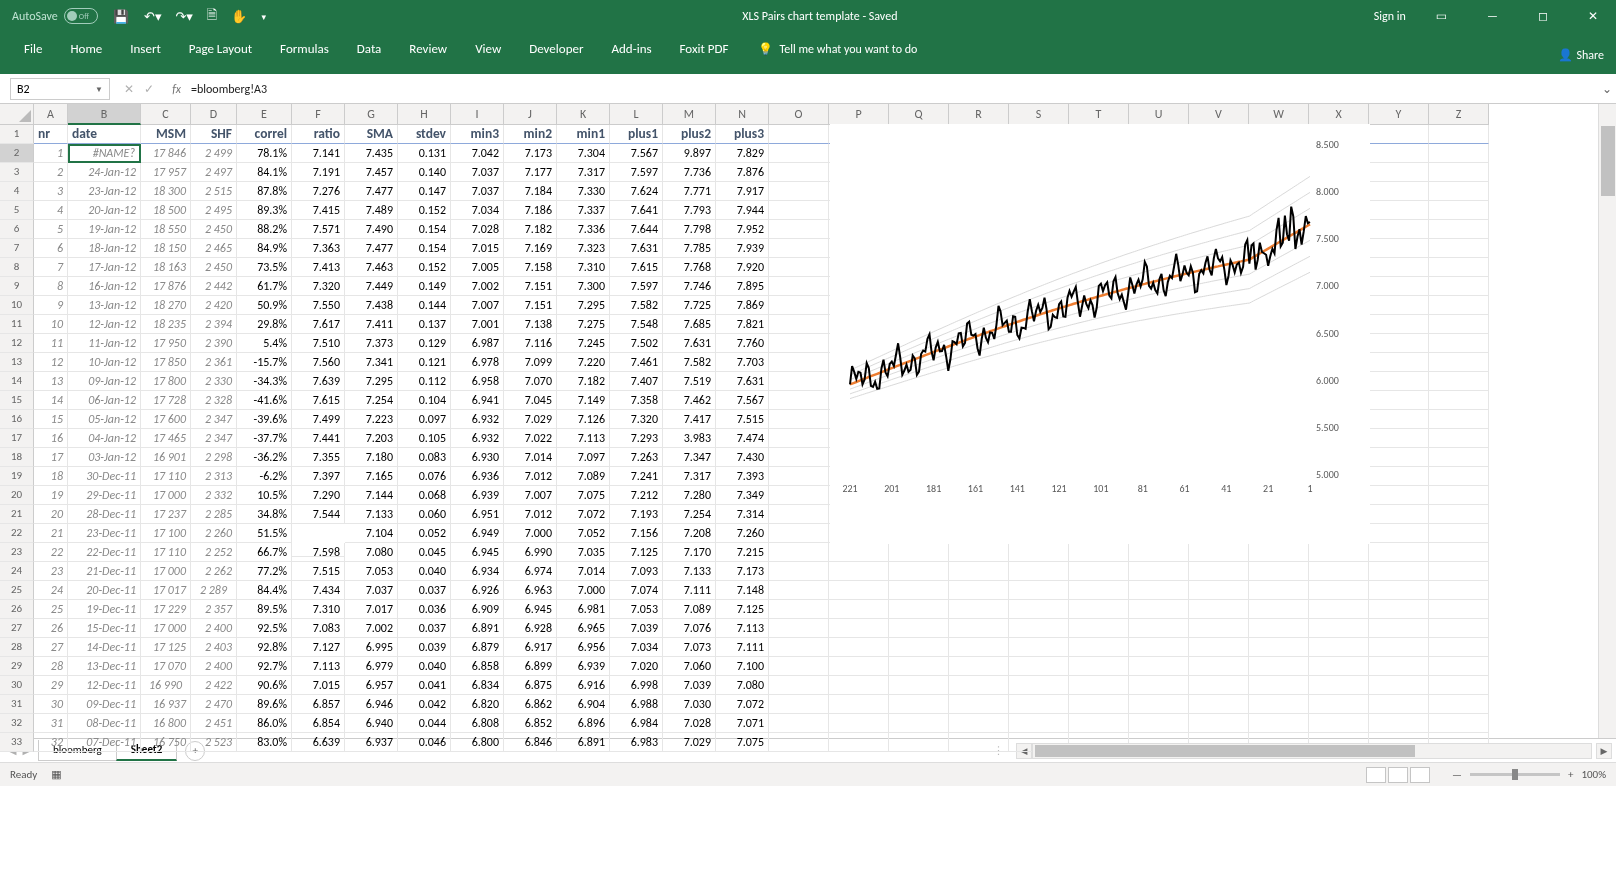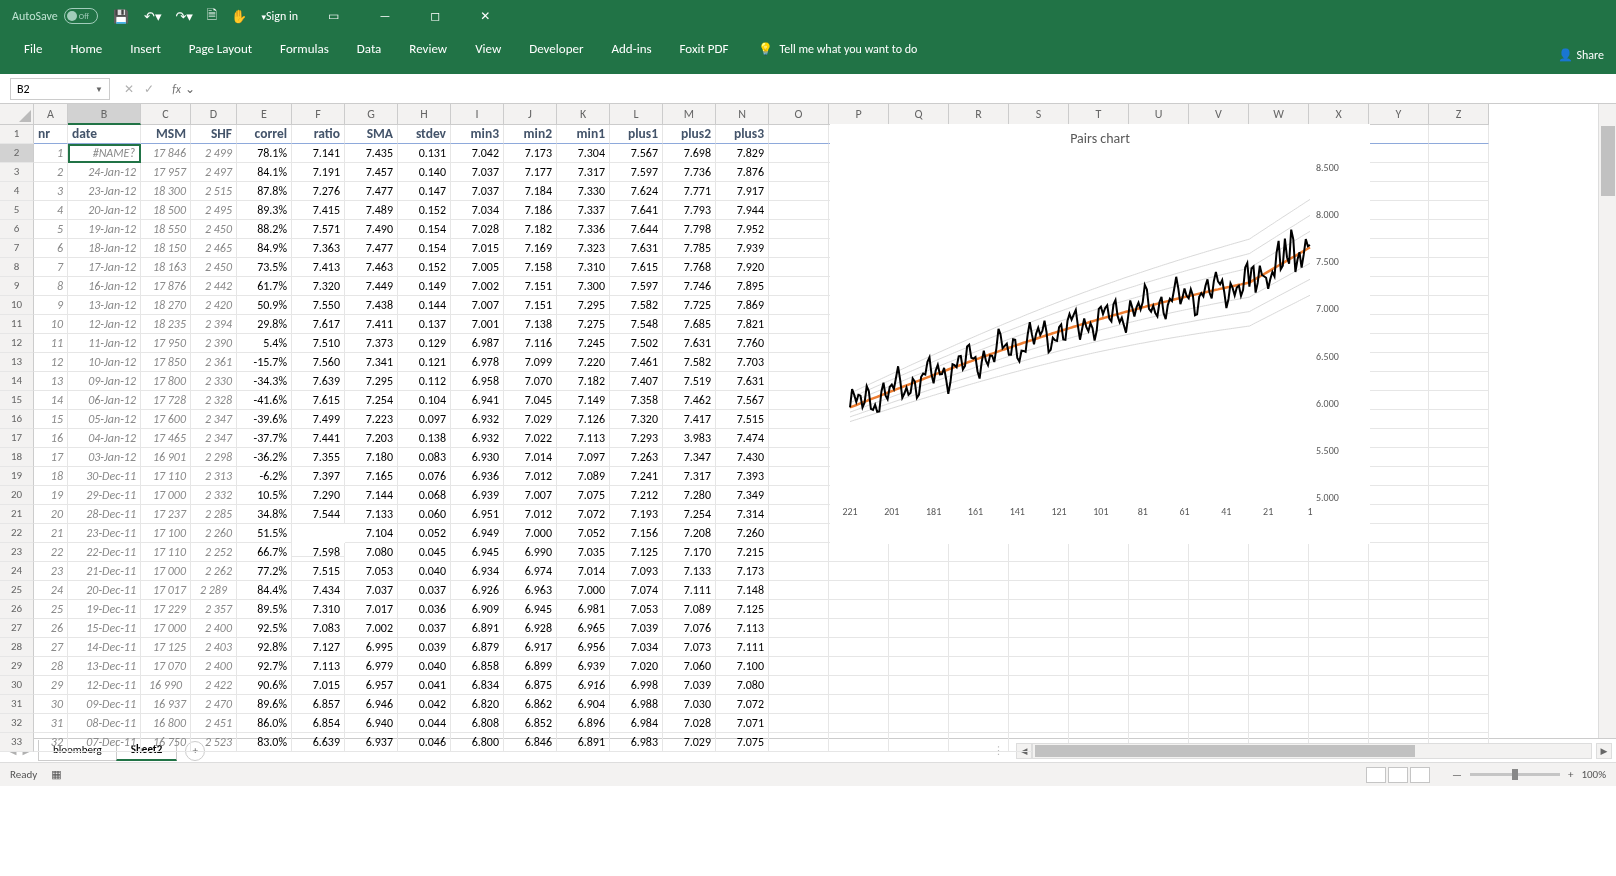--- a/index.html
+++ b/index.html
@@ -95,6 +95,7 @@
     <span class="qicon">✋</span>
     <span class="qicon" style="font-size:9px;">▾</span>
   </div>
+  <div class="titletxt">XLS Pairs chart template - Saved</div>
   <div class="wincluster">
     <span>Sign in</span>
     <span class="wbtn">▭</span>

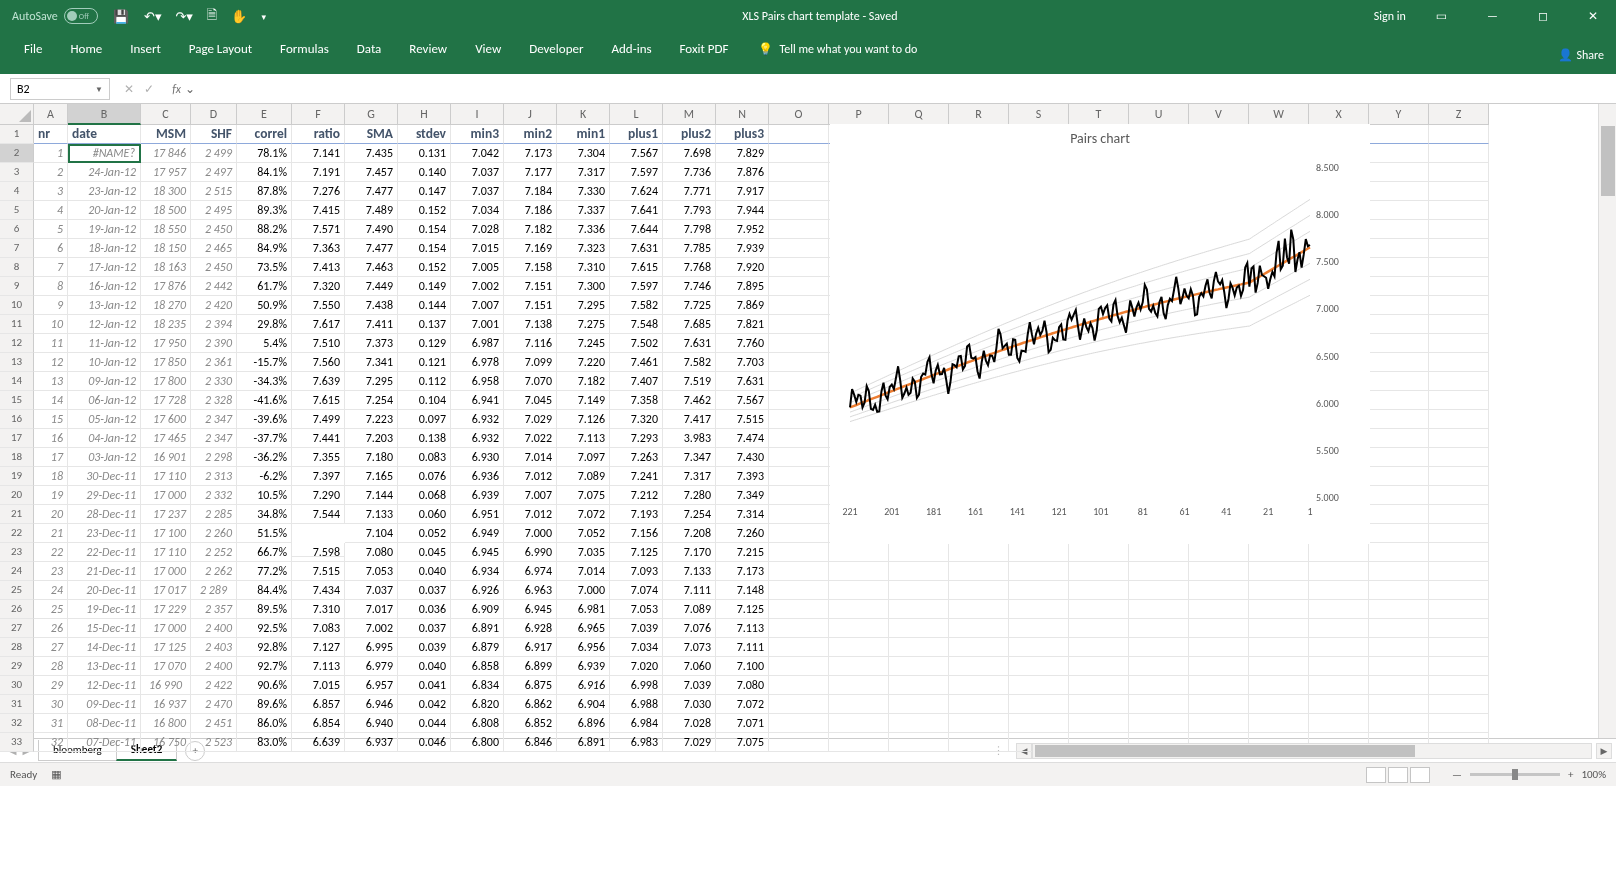--- a/index.html
+++ b/index.html
@@ -137,6 +137,7 @@
     <span>✓</span>
     <span class="fxlabel">fx</span>
   </div>
+  <div class="formulacell">=bloomberg!A3</div>
   <div class="fbexpand">⌄</div>
 </div>
 

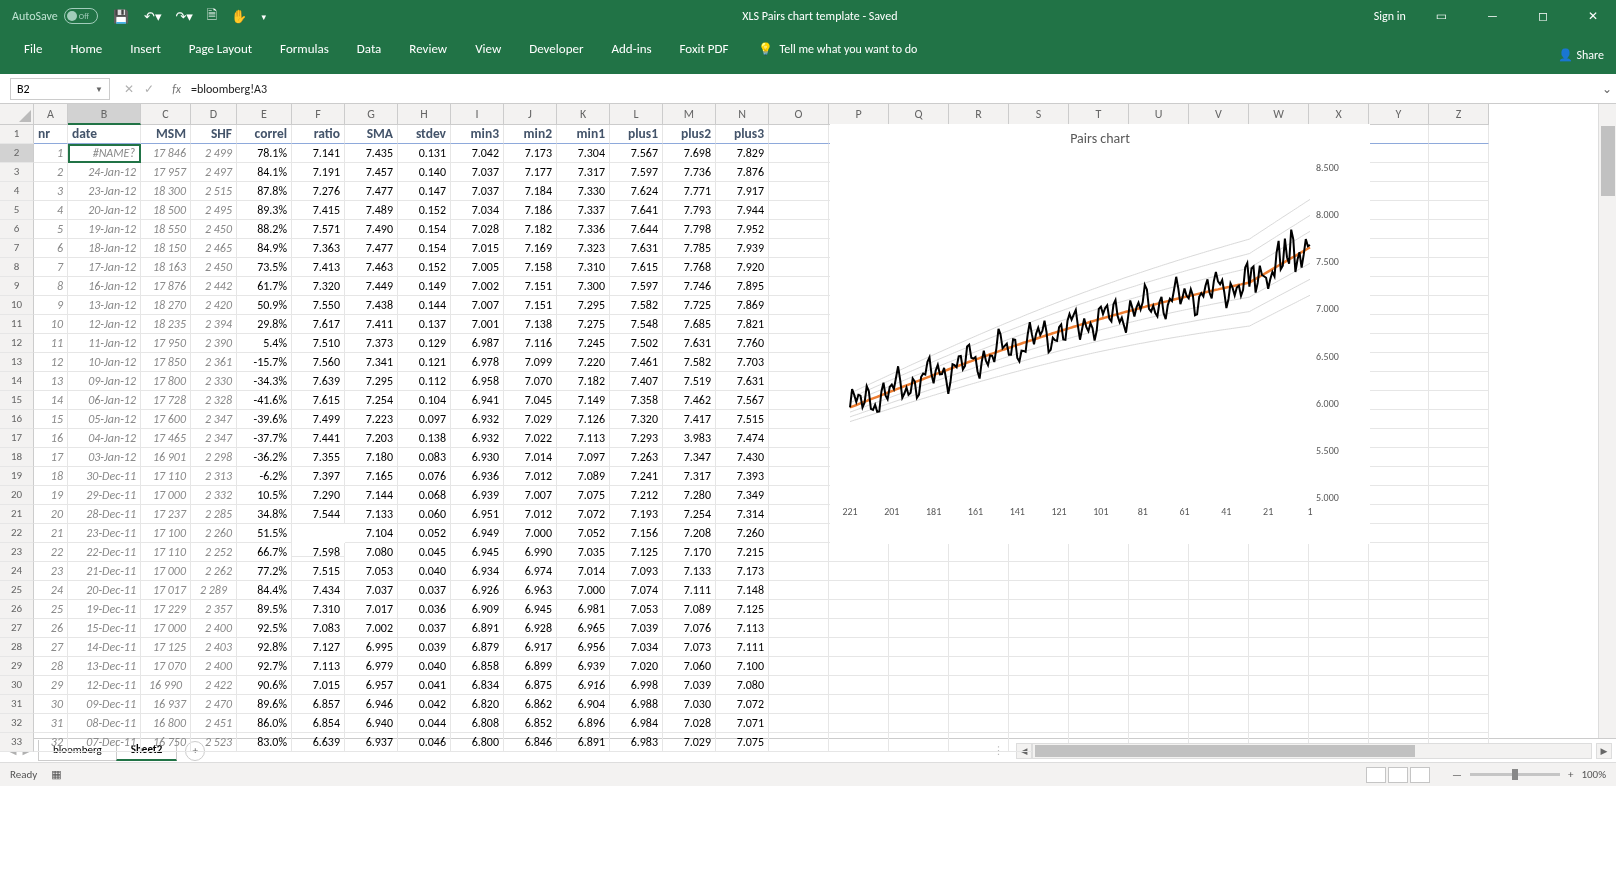--- a/index.html
+++ b/index.html
@@ -1138,7 +1138,6 @@
     </div>
 
   <div class="chartbox">
-    <div class="charttitle">Pairs chart</div>
     <svg class="chartsvg" viewBox="0 0 540 390">
       <g id="ygrid">
           <text x="486" y="24" font-size="10" fill="#595959">8.500</text>

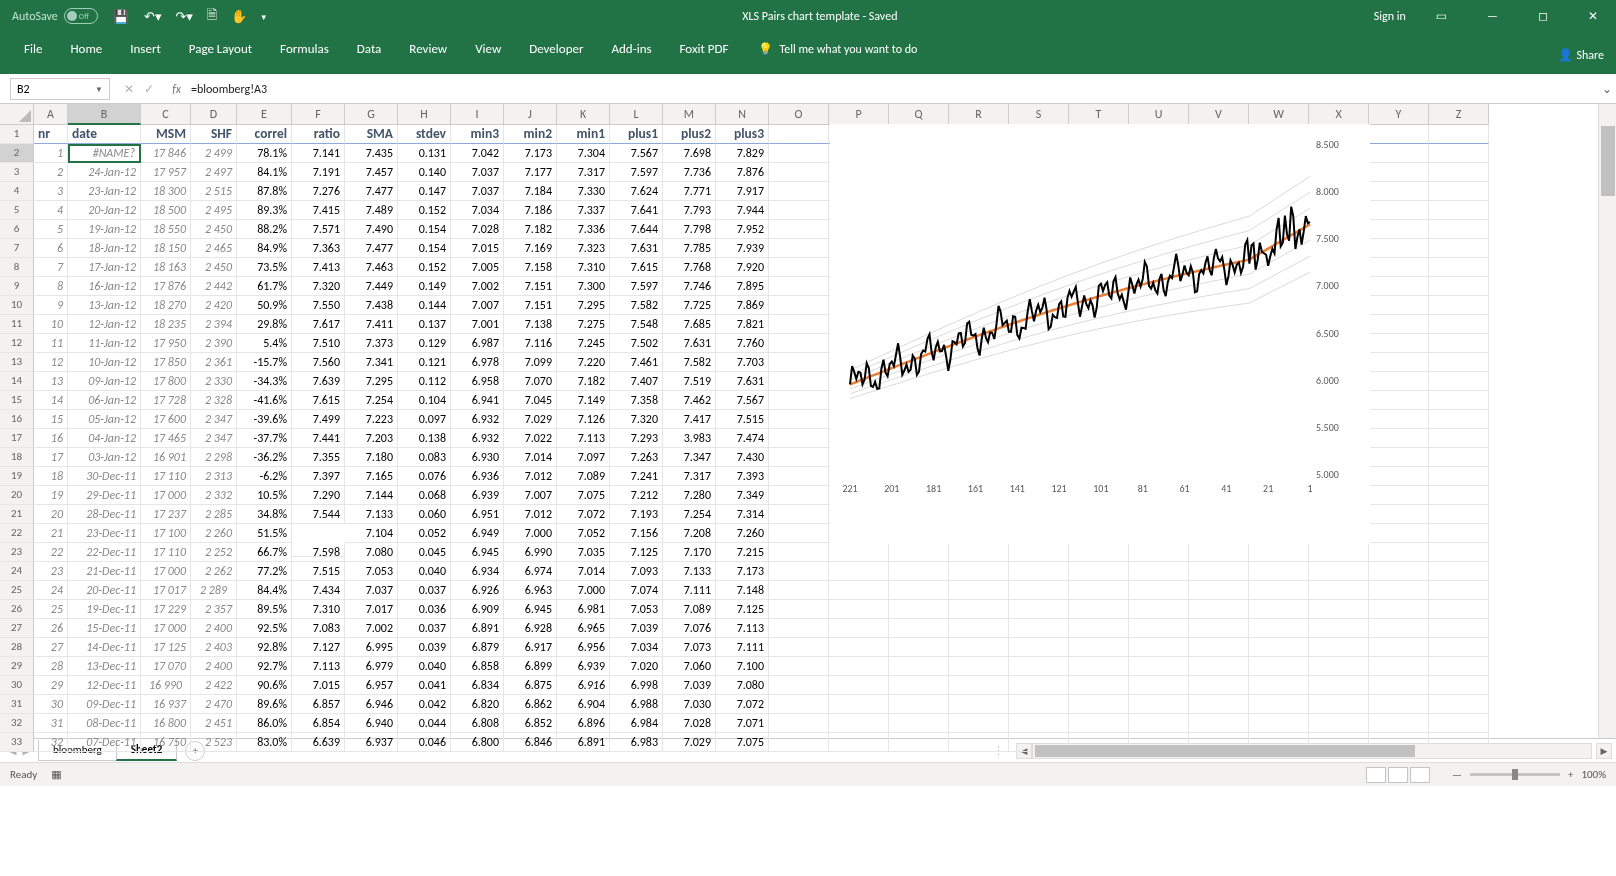--- a/index.html
+++ b/index.html
@@ -252,7 +252,7 @@
         <div class="cell ralign " style="width: 53px;">7.173</div>
         <div class="cell ralign " style="width: 53px;">7.304</div>
         <div class="cell ralign " style="width: 53px;">7.567</div>
-        <div class="cell ralign " style="width: 53px;">7.698</div>
+        <div class="cell ralign " style="width: 53px;">9.897</div>
         <div class="cell ralign " style="width: 53px;">7.829</div>
         <div class="cell ralign " style="width: 60px;"></div>
         <div class="cell ralign " style="width: 60px;"></div>

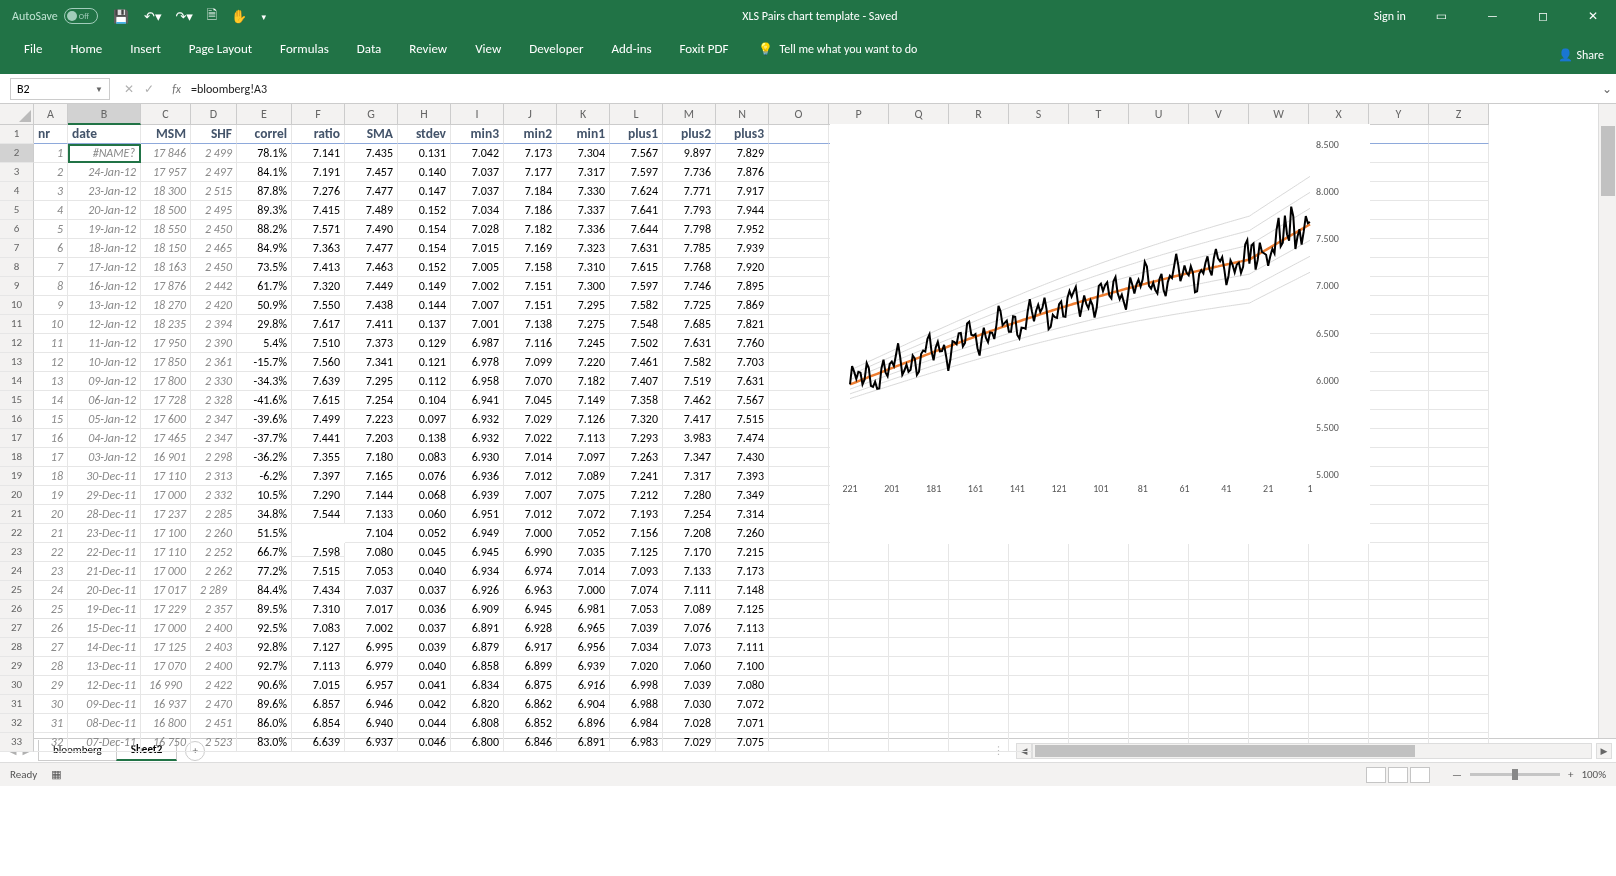--- a/index.html
+++ b/index.html
@@ -667,7 +667,7 @@
         <div class="cell ralign " style="width: 55px;">-37.7%</div>
         <div class="cell ralign " style="width: 53px;">7.441</div>
         <div class="cell ralign " style="width: 53px;">7.203</div>
-        <div class="cell ralign " style="width: 53px;">0.138</div>
+        <div class="cell ralign " style="width: 53px;">0.105</div>
         <div class="cell ralign " style="width: 53px;">6.932</div>
         <div class="cell ralign " style="width: 53px;">7.022</div>
         <div class="cell ralign " style="width: 53px;">7.113</div>

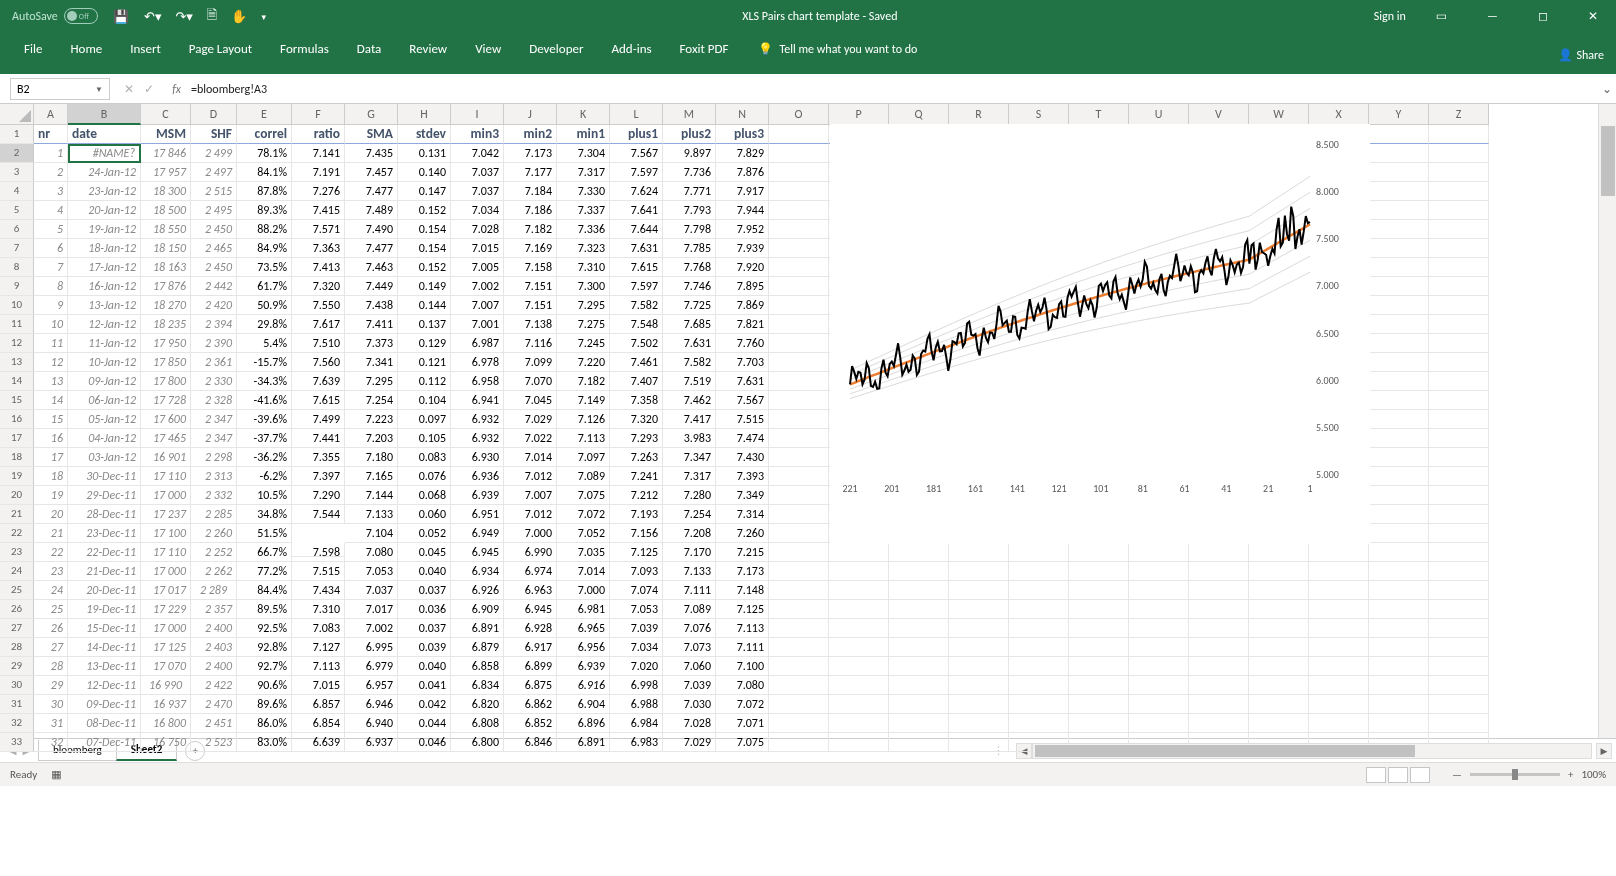--- a/index.html
+++ b/index.html
@@ -1034,7 +1034,7 @@
         <div class="cell ralign " style="width: 53px;">0.041</div>
         <div class="cell ralign " style="width: 53px;">6.834</div>
         <div class="cell ralign " style="width: 53px;">6.875</div>
-        <div class="cell ralign " style="width: 53px; font-style: italic;">6.916</div>
+        <div class="cell ralign " style="width: 53px;">6.916</div>
         <div class="cell ralign " style="width: 53px;">6.998</div>
         <div class="cell ralign " style="width: 53px;">7.039</div>
         <div class="cell ralign " style="width: 53px;">7.080</div>

